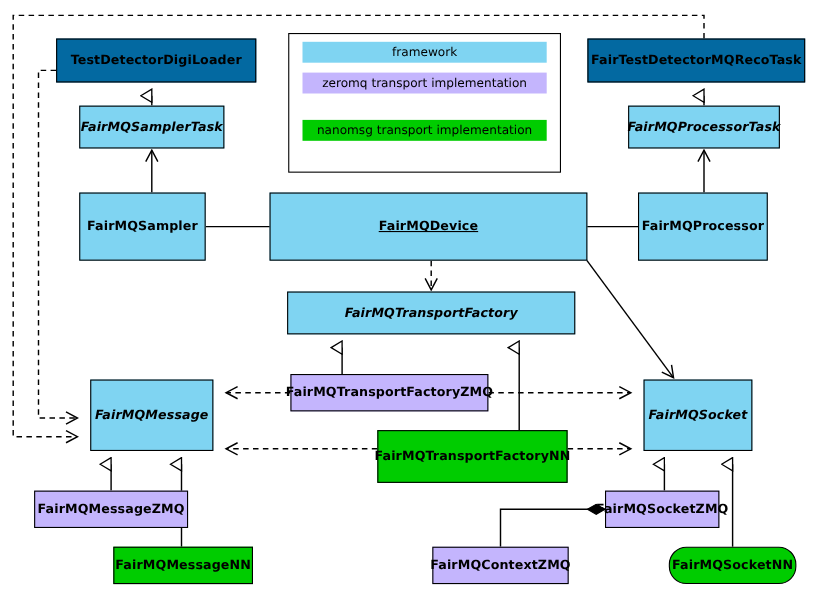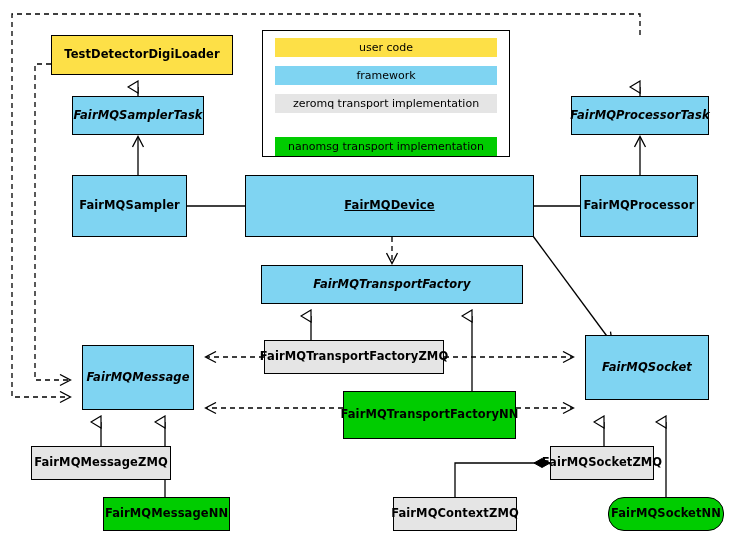--- a/index.html
+++ b/index.html
@@ -41,7 +41,7 @@
   .node.abstract {
     font-style: italic;
   }
-  .c-user      { background: #fde047; }
+  .c-user      { background: #0369a1; }
   .c-framework { background: #7FD4F2; }
   .c-zmq       { background: #e5e5e5; }
   .c-nn        { background: #00CC00; }

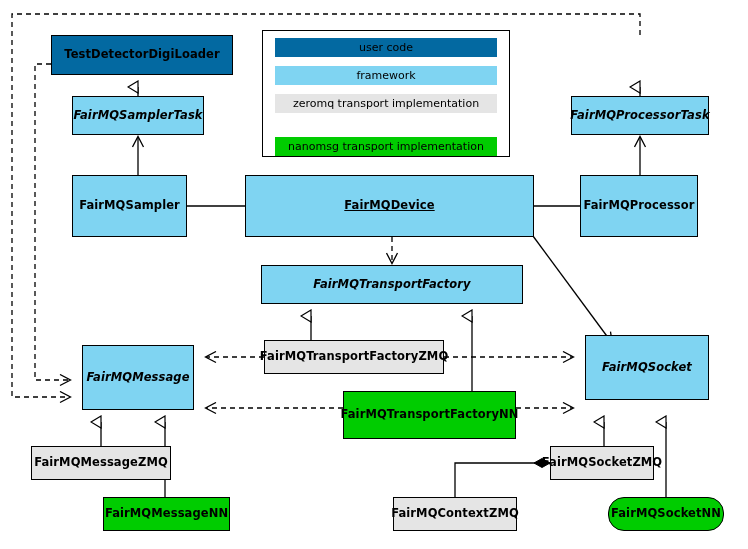--- a/index.html
+++ b/index.html
@@ -152,7 +152,6 @@
   <div class="node c-zmq" id="n16" style="left: 393px; top: 497px; width: 124px; height: 34px;">FairMQContextZMQ</div>
 
   <div id="legend">
-    <div class="legend-row c-user">user code</div>
     <div class="legend-row c-framework">framework</div>
     <div class="legend-row c-zmq">zeromq transport implementation</div>
     <div class="legend-row c-nn">nanomsg transport implementation</div>

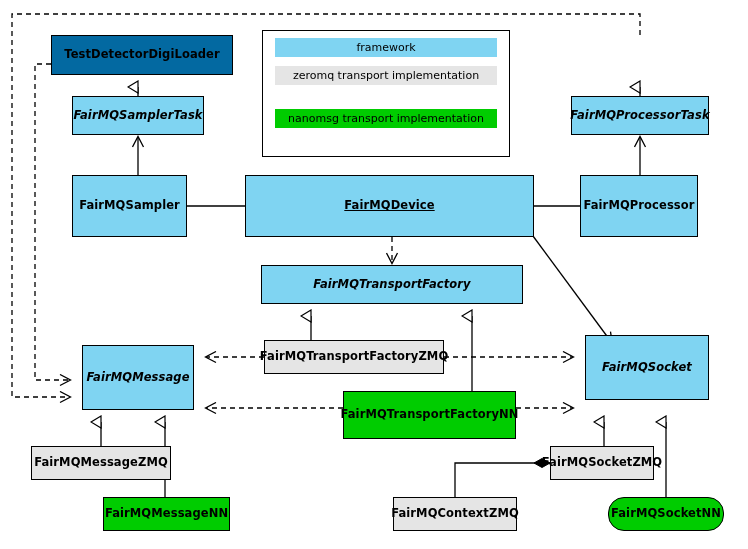--- a/index.html
+++ b/index.html
@@ -135,6 +135,7 @@
   </svg>
 
   <div class="node c-user" id="n0" style="left: 51px; top: 35px; width: 182px; height: 40px;">TestDetectorDigiLoader</div>
+  <div class="node c-user" id="n1" style="left: 534px; top: 35px; width: 198px; height: 40px;">FairTestDetectorMQRecoTask</div>
   <div class="node c-framework abstract" id="n2" style="left: 72px; top: 96px; width: 132px; height: 39px;">FairMQSamplerTask</div>
   <div class="node c-framework abstract" id="n3" style="left: 571px; top: 96px; width: 138px; height: 39px;">FairMQProcessorTask</div>
   <div class="node c-framework" id="n4" style="left: 72px; top: 175px; width: 115px; height: 62px;">FairMQSampler</div>

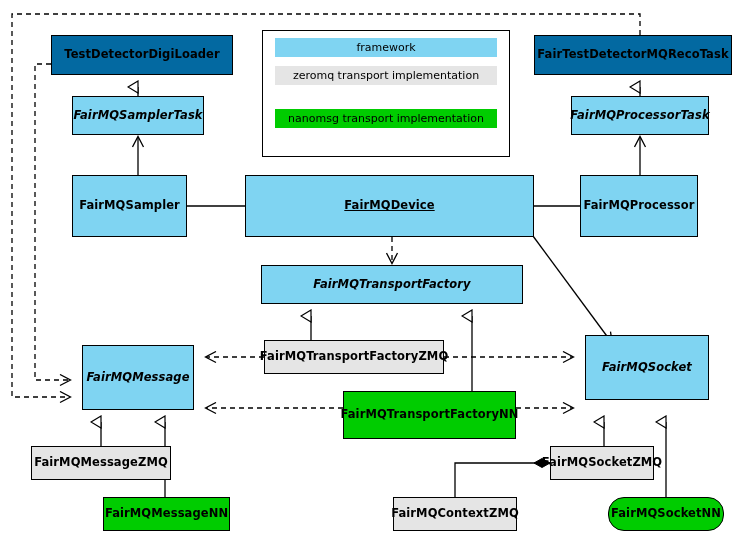--- a/index.html
+++ b/index.html
@@ -43,7 +43,7 @@
   }
   .c-user      { background: #0369a1; }
   .c-framework { background: #7FD4F2; }
-  .c-zmq       { background: #e5e5e5; }
+  .c-zmq       { background: #c4b5fd; }
   .c-nn        { background: #00CC00; }
 
   #legend {

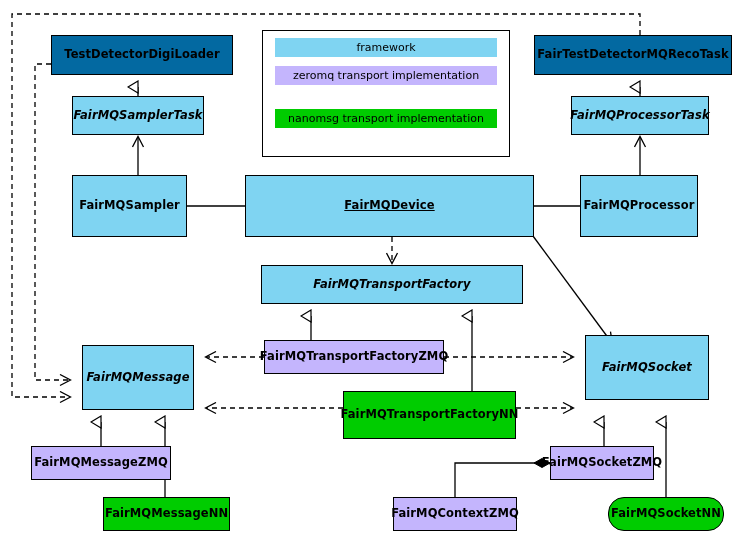--- a/index.html
+++ b/index.html
@@ -145,7 +145,7 @@
   <div class="node c-zmq" id="n8" style="left: 264px; top: 340px; width: 180px; height: 34px;">FairMQTransportFactoryZMQ</div>
   <div class="node c-nn" id="n9" style="left: 343px; top: 391px; width: 173px; height: 48px;">FairMQTransportFactoryNN</div>
   <div class="node c-framework abstract" id="n10" style="left: 82px; top: 345px; width: 112px; height: 65px;">FairMQMessage</div>
-  <div class="node c-framework abstract" id="n11" style="left: 585px; top: 335px; width: 124px; height: 65px;">FairMQSocket</div>
+  <div class="node c-framework abstract" id="n11" style="left: 585px; top: 345px; width: 99px; height: 65px;">FairMQSocket</div>
   <div class="node c-zmq" id="n12" style="left: 31px; top: 446px; width: 140px; height: 34px;">FairMQMessageZMQ</div>
   <div class="node c-nn" id="n13" style="left: 103px; top: 497px; width: 127px; height: 34px;">FairMQMessageNN</div>
   <div class="node c-zmq" id="n14" style="left: 550px; top: 446px; width: 104px; height: 34px;">FairMQSocketZMQ</div>

